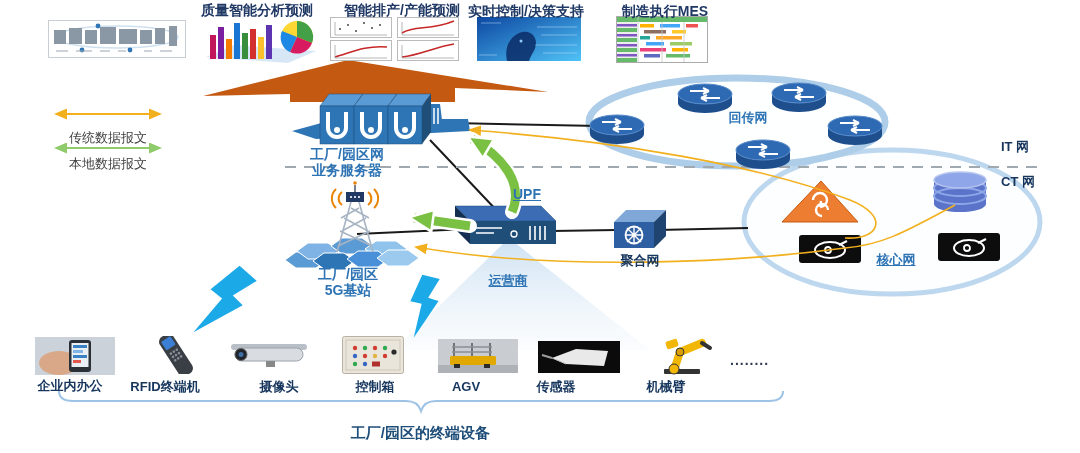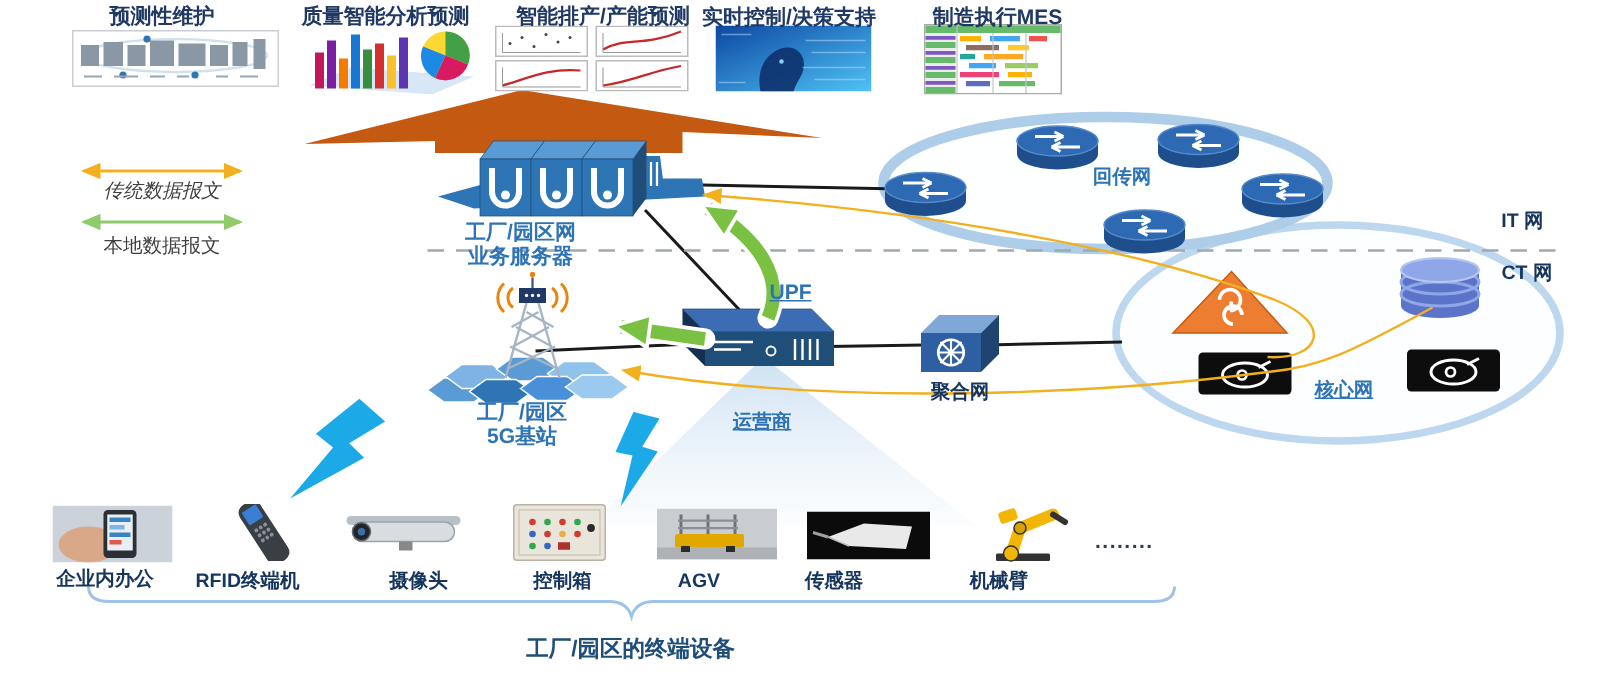--- a/index.html
+++ b/index.html
@@ -304,7 +304,6 @@
     </svg>
   </div>
 
-  <div class="lbl app-title" style="left:38px;top:2px;width:140px;">预测性维护</div>
   <div class="lbl app-title" style="left:182px;top:2px;width:150px;">质量智能分析预测</div>
   <div class="lbl app-title" style="left:450px;top:3px;width:152px;">实时控制/决策支持</div>
   <div class="lbl app-title" style="left:326px;top:2px;width:152px;">智能排产/产能预测</div>

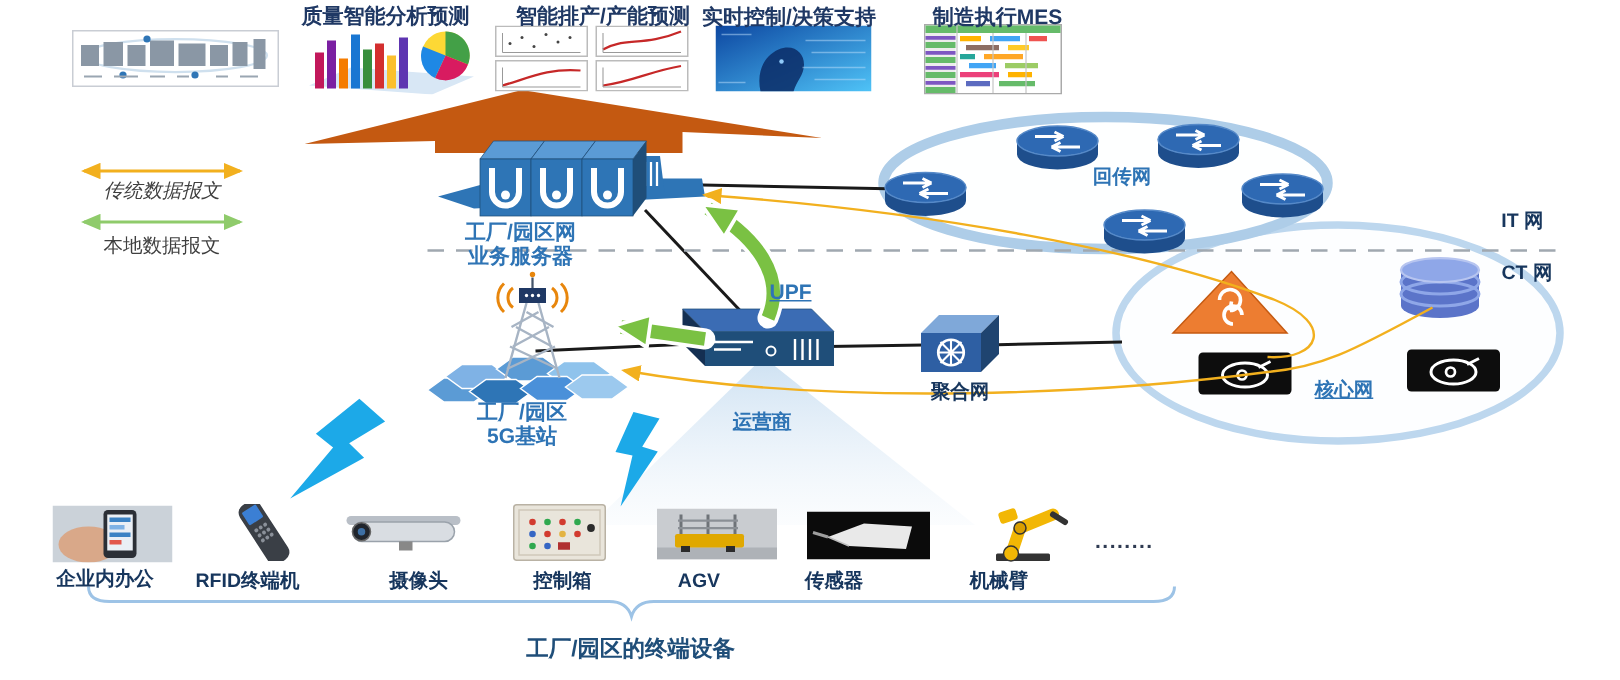--- a/index.html
+++ b/index.html
@@ -309,7 +309,7 @@
   <div class="lbl app-title" style="left:326px;top:2px;width:152px;">智能排产/产能预测</div>
   <div class="lbl app-title" style="left:590px;top:3px;width:150px;">制造执行MES</div>
 
-  <div class="legend-lbl" style="left:48px;top:118px;width:120px;font-style:italic;">传统数据报文</div>
+  <div class="legend-lbl" style="left:48px;top:129px;width:120px;">传统数据报文</div>
   <div class="legend-lbl" style="left:48px;top:155px;width:120px;">本地数据报文</div>
 
   <div class="lbl node-blue" style="left:282px;top:146px;width:130px;">

